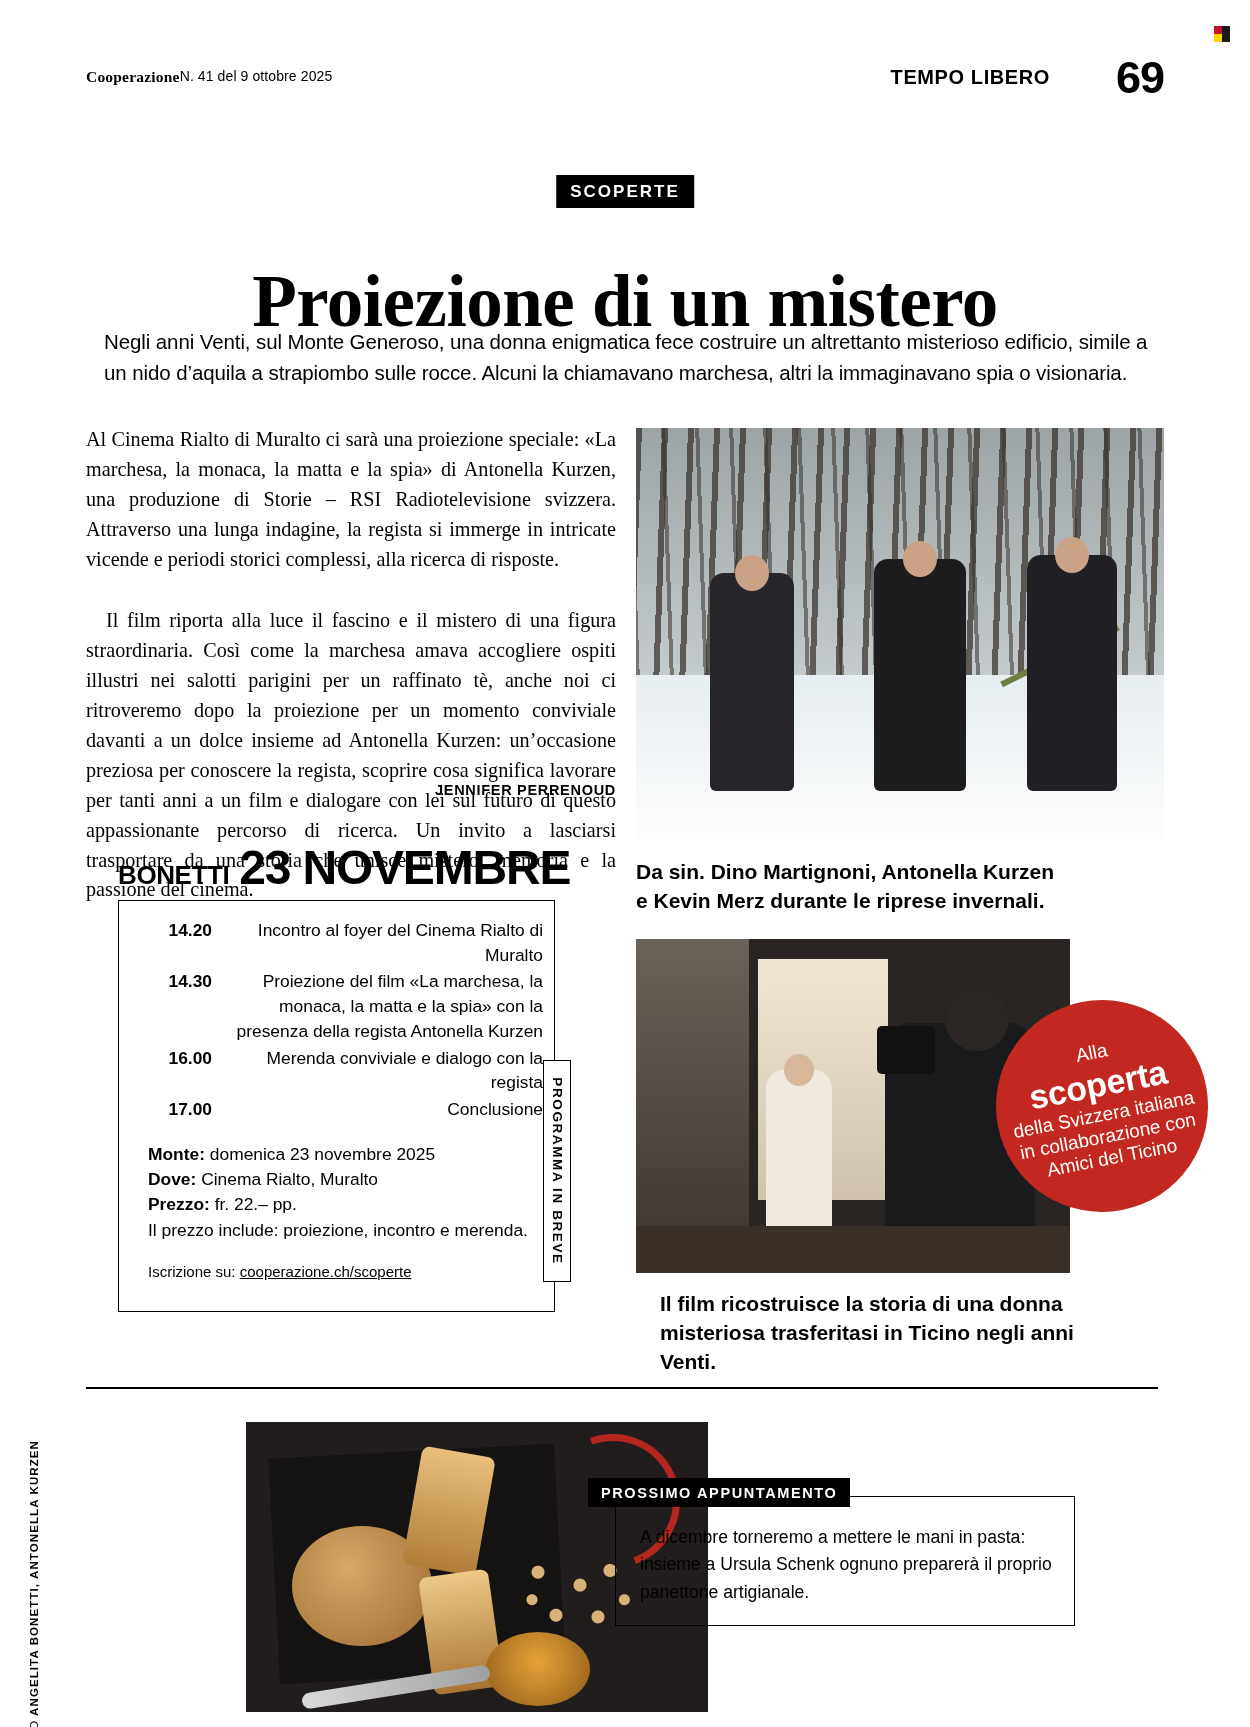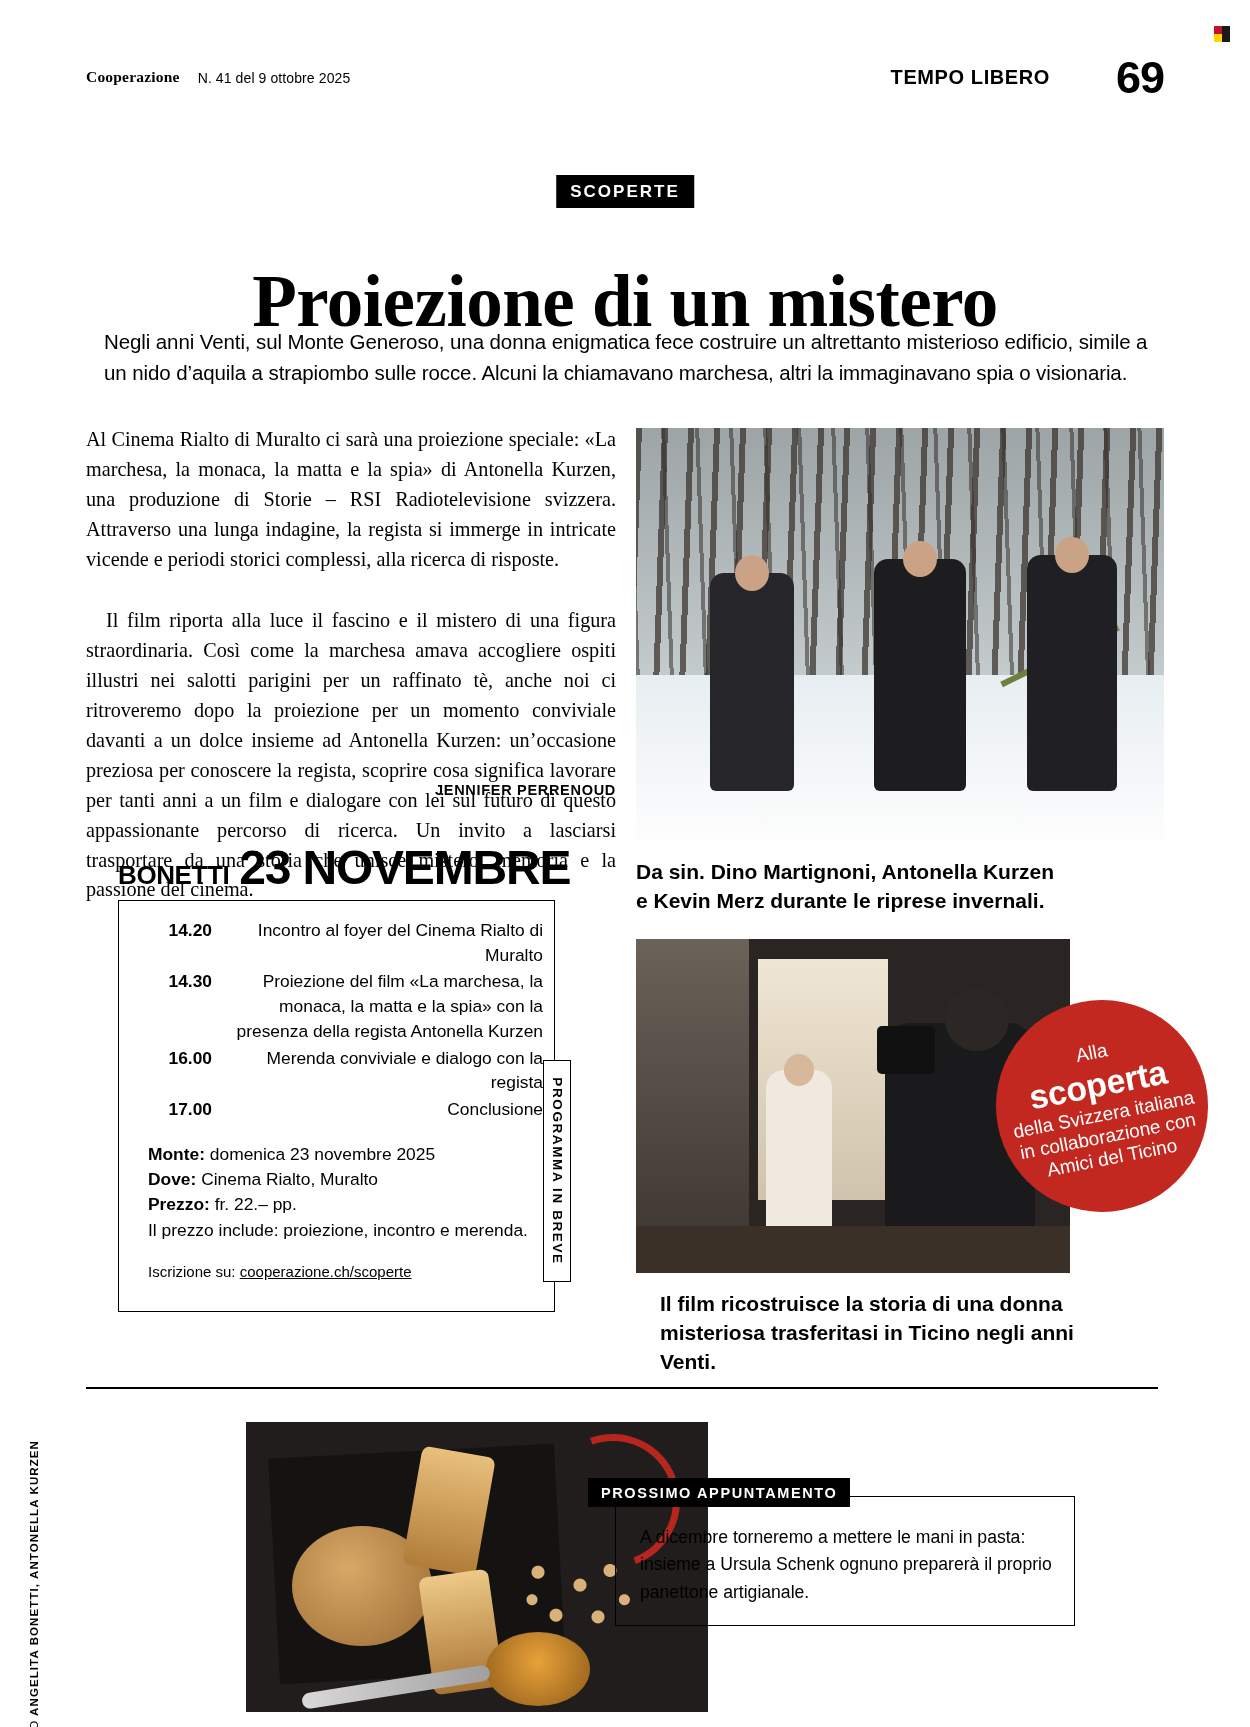--- a/index.html
+++ b/index.html
@@ -29,8 +29,7 @@
     left: 86px;
     top: 68px;
     display: flex;
-    align-items: flex-end;
-    gap: 18px;
+    align-items: flex-start;
   }
   .masthead .brand {
     font-family: "Liberation Serif", serif;

